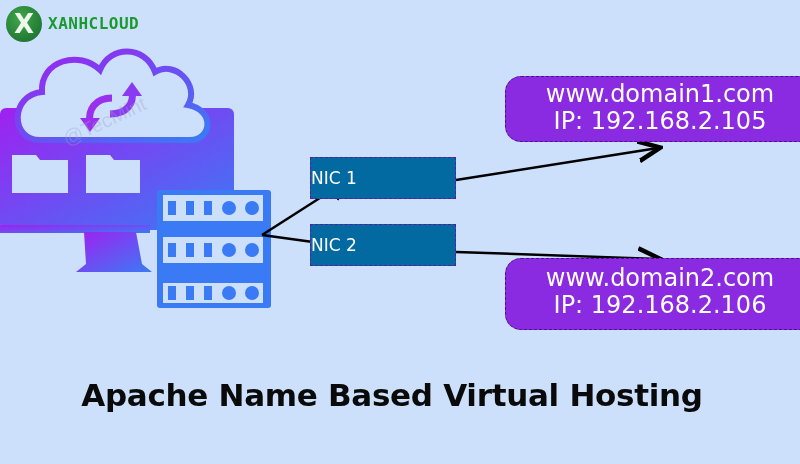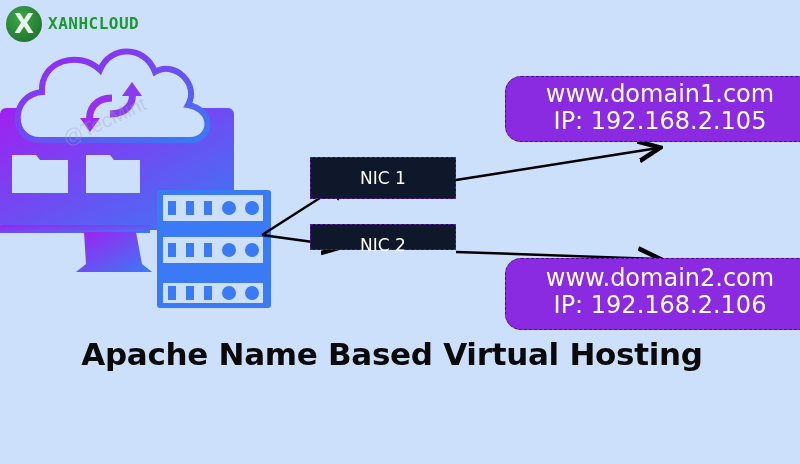--- a/index.html
+++ b/index.html
@@ -10,7 +10,7 @@
   .logo-name{color:#1a9a2e;font-family:"DejaVu Sans Mono",monospace;font-weight:bold;font-size:16px;letter-spacing:0.5px;line-height:20px;}
   .logo-tag{color:#5e8a1e;font-weight:bold;font-size:11.5px;font-family:"DejaVu Sans",sans-serif;line-height:14px;}
   svg.art{position:absolute;left:0;top:0;}
-  .nic{position:absolute;background:#0f172a;border:1px dashed #5a1aa0;color:#fff;font-size:17px;text-align:center;box-sizing:border-box;font-family:"DejaVu Sans",sans-serif;}
+  .nic{position:absolute;background:#0369a1;border:1px dashed #5a1aa0;color:#fff;font-size:17px;text-align:left;box-sizing:border-box;font-family:"DejaVu Sans",sans-serif;}
   .dom{position:absolute;background:#8a2be2;border:1px dashed #4a1090;border-radius:16px;color:#fff;font-family:"DejaVu Sans",sans-serif;font-size:24px;line-height:27px;box-sizing:border-box;text-align:center;padding-top:4px;white-space:nowrap;overflow:hidden;}
   .title{position:absolute;left:0;width:784px;top:336px;text-align:center;font-family:"DejaVu Sans",sans-serif;font-weight:bold;font-size:31px;color:#0a0a0a;letter-spacing:-0.3px;}
   .wm{position:absolute;color:rgba(160,160,200,0.35);font-size:20px;transform:rotate(-25deg);}

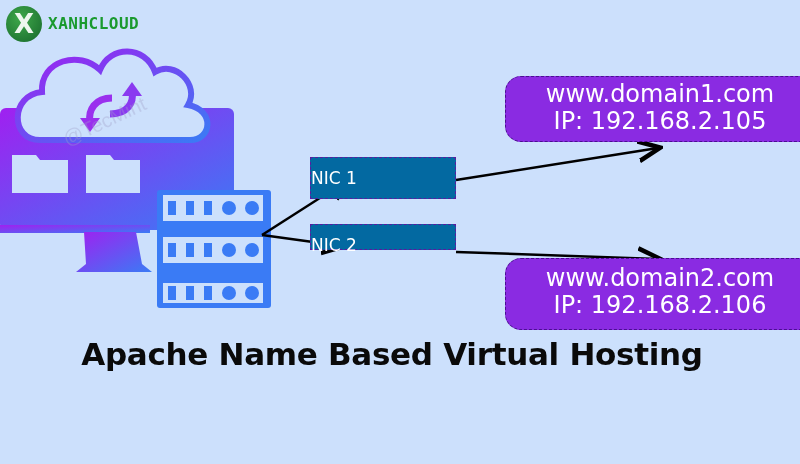--- a/index.html
+++ b/index.html
@@ -88,7 +88,7 @@
 <div class="wm" style="left:60px;top:110px;">@TecMint</div>
 
 <div class="nic" style="left:310px;top:157px;width:146px;height:42px;line-height:40px;">NIC 1</div>
-<div class="nic" style="left:310px;top:224px;width:146px;height:26px;line-height:40px;">NIC 2</div>
+<div class="nic" style="left:310px;top:224px;width:146px;height:42px;line-height:40px;">NIC 2</div>
 
 <div class="dom" style="left:505px;top:76px;width:310px;height:66px;">
   <div>www.domain1.com</div>

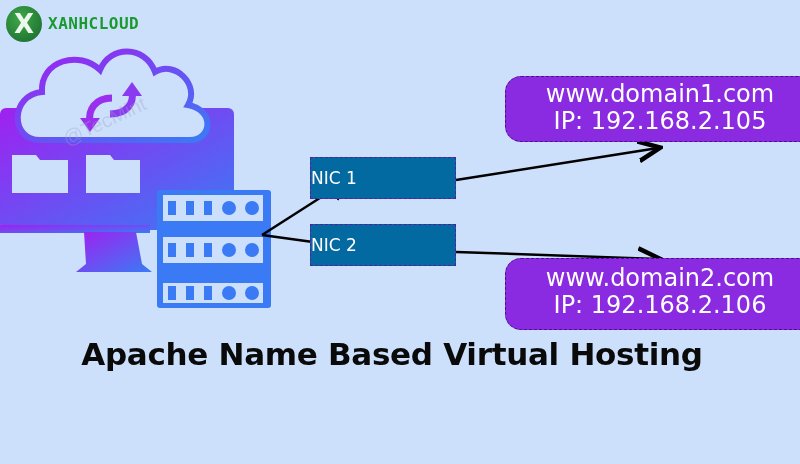--- a/index.html
+++ b/index.html
@@ -12,7 +12,7 @@
   svg.art{position:absolute;left:0;top:0;}
   .nic{position:absolute;background:#0369a1;border:1px dashed #5a1aa0;color:#fff;font-size:17px;text-align:left;box-sizing:border-box;font-family:"DejaVu Sans",sans-serif;}
   .dom{position:absolute;background:#8a2be2;border:1px dashed #4a1090;border-radius:16px;color:#fff;font-family:"DejaVu Sans",sans-serif;font-size:24px;line-height:27px;box-sizing:border-box;text-align:center;padding-top:4px;white-space:nowrap;overflow:hidden;}
-  .title{position:absolute;left:0;width:784px;top:336px;text-align:center;font-family:"DejaVu Sans",sans-serif;font-weight:bold;font-size:31px;color:#0a0a0a;letter-spacing:-0.3px;}
+  .title{position:absolute;left:0;width:784px;top:377px;text-align:center;font-family:"DejaVu Sans",sans-serif;font-weight:bold;font-size:31px;color:#0a0a0a;letter-spacing:-0.3px;}
   .wm{position:absolute;color:rgba(160,160,200,0.35);font-size:20px;transform:rotate(-25deg);}
 </style>
 </head>

